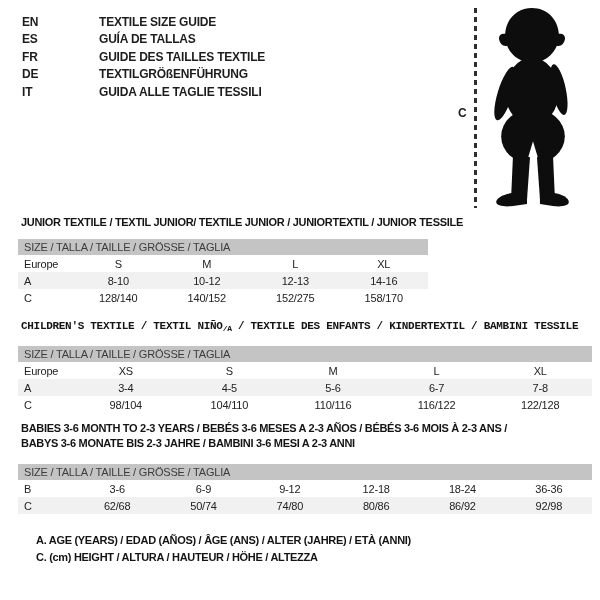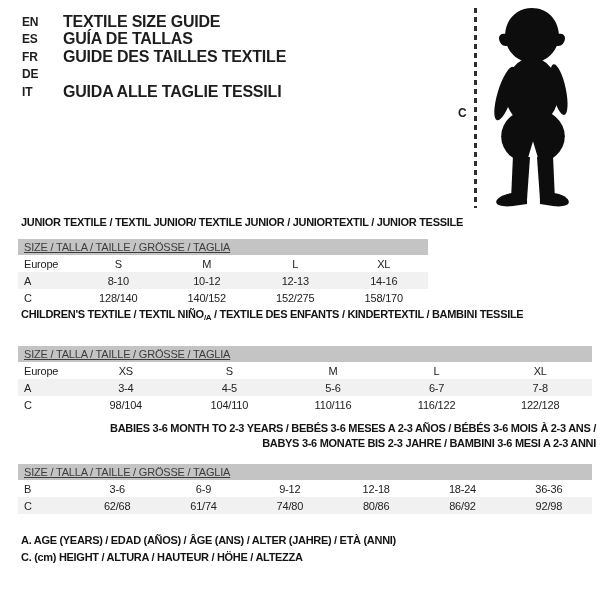--- a/index.html
+++ b/index.html
@@ -15,7 +15,7 @@
 
   
   .lang-block { position: absolute; left: 22px; top: 13px; }
-  .lang-row { display: flex; height: 17.5px; align-items: center; }
+  .lang-row { display: flex; height: 17.5px; align-items: center; gap: 36px; }
   .lang-code { width: 41px; font-weight: bold; font-size: 12px; letter-spacing: -0.2px; }
   .lang-text { font-weight: bold; font-size: 16px; letter-spacing: -0.2px; }
 

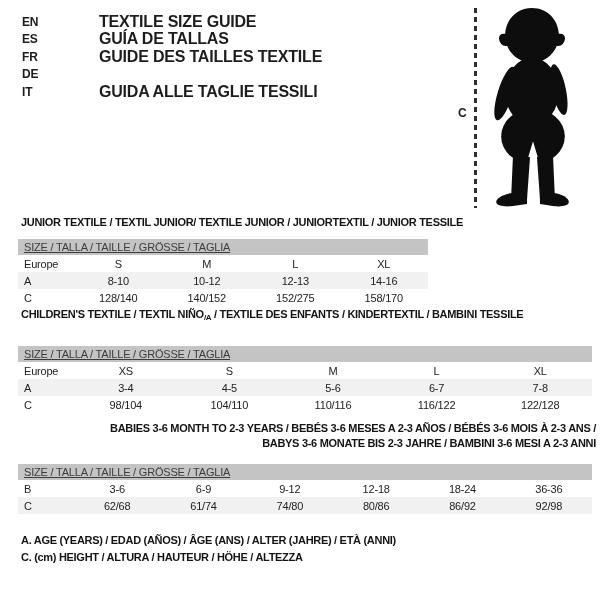--- a/index.html
+++ b/index.html
@@ -17,7 +17,7 @@
   .lang-block { position: absolute; left: 22px; top: 13px; }
   .lang-row { display: flex; height: 17.5px; align-items: center; gap: 36px; }
   .lang-code { width: 41px; font-weight: bold; font-size: 12px; letter-spacing: -0.2px; }
-  .lang-text { font-weight: bold; font-size: 16px; letter-spacing: -0.2px; }
+  .lang-text { font-weight: bold; font-size: 12px; letter-spacing: -0.2px; }
 
   
   .figure { position: absolute; left: 440px; top: 0; width: 160px; height: 215px; }

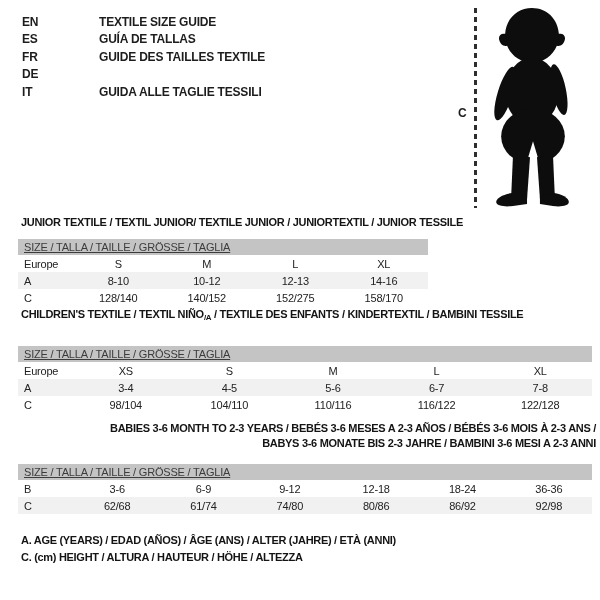--- a/index.html
+++ b/index.html
@@ -86,6 +86,7 @@
     </div>
     <div class="lang-row">
       <span class="lang-code">DE</span>
+      <span class="lang-text">TEXTILGRÖßENFÜHRUNG</span>
     </div>
     <div class="lang-row">
       <span class="lang-code">IT</span>

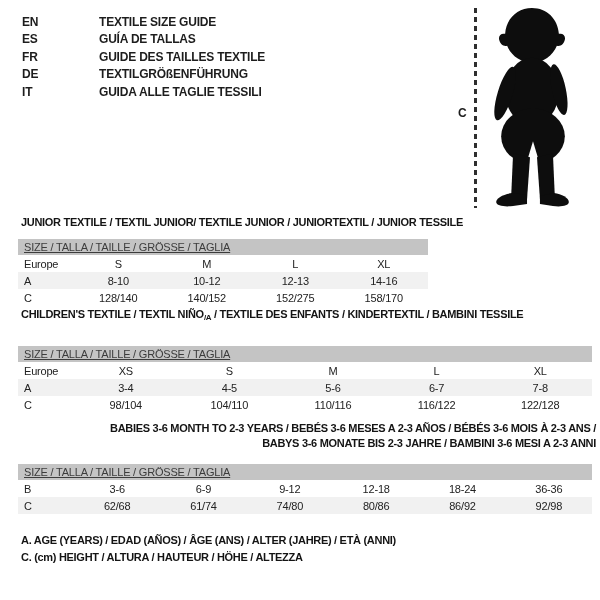--- a/index.html
+++ b/index.html
@@ -32,7 +32,7 @@
   .section-title {
     position: absolute; left: 21px;
     font-weight: bold; font-size: 11px; letter-spacing: -0.3px;
-    color: #141414; white-space: nowrap; text-align: right;
+    color: #141414; white-space: nowrap;
   }
   .title-sub { font-size: 8px; vertical-align: -2px; }
   #s1-title { top: 216px; }

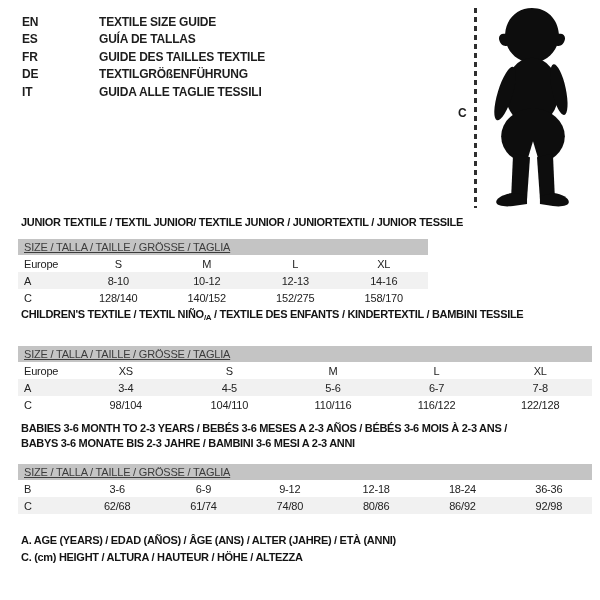--- a/index.html
+++ b/index.html
@@ -46,7 +46,7 @@
   .size-table th.bar {
     background: #c4c4c4; height: 16px;
     font-weight: normal; font-size: 11px; letter-spacing: -0.2px;
-    color: #3c3c3c; text-align: left; padding: 0 0 0 6px; text-decoration: underline;
+    color: #3c3c3c; text-align: left; padding: 0 0 0 6px;
   }
   .size-table td {
     height: 17px; font-size: 11px; letter-spacing: -0.2px;

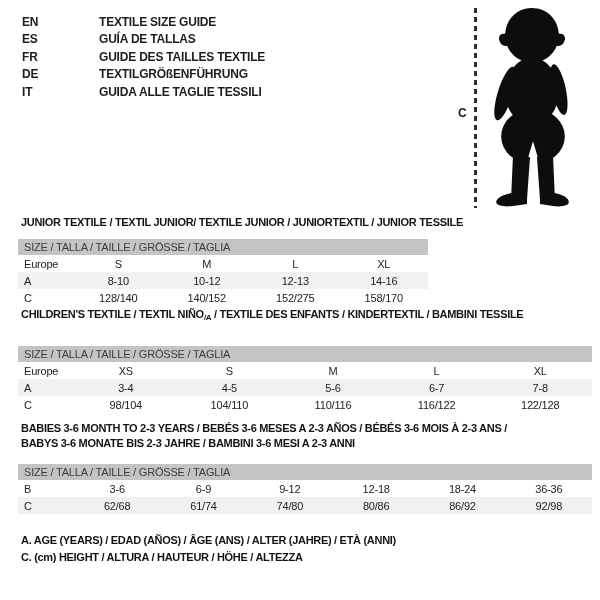--- a/index.html
+++ b/index.html
@@ -36,7 +36,7 @@
   }
   .title-sub { font-size: 8px; vertical-align: -2px; }
   #s1-title { top: 216px; }
-  #s2-title { top: 308px; }
+  #s2-title { top: 320px; font-family: Liberation Mono, monospace; }
   #s3-title { top: 421px; line-height: 15px; white-space: normal; width: 575px; }
 
   

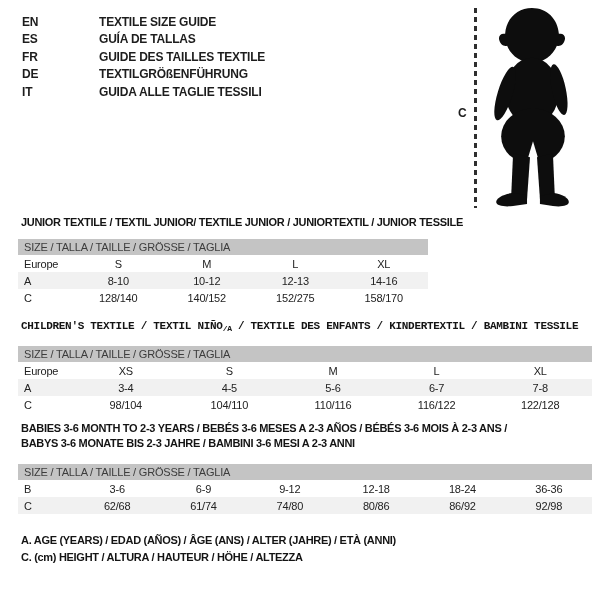--- a/index.html
+++ b/index.html
@@ -236,7 +236,7 @@
     <tr>
       <td class="rl">C</td>
       <td>62/68</td>
-      <td>61/74</td>
+      <td>50/74</td>
       <td>74/80</td>
       <td>80/86</td>
       <td>86/92</td>

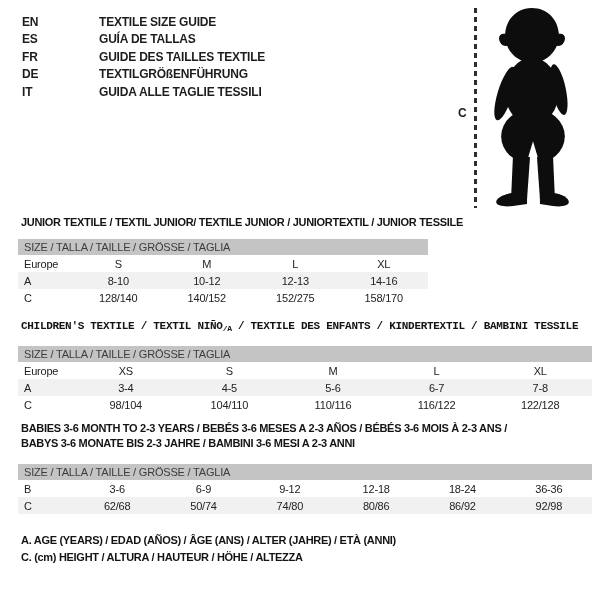--- a/index.html
+++ b/index.html
@@ -63,7 +63,7 @@
   .footnotes { position: absolute; left: 21px; top: 534px; }
   .footnote {
     height: 17px; font-weight: bold; font-size: 11px; letter-spacing: -0.3px;
-    color: #141414; white-space: nowrap;
+    color: #141414; white-space: nowrap; margin-left: 15px;
   }
 </style>
 </head>

